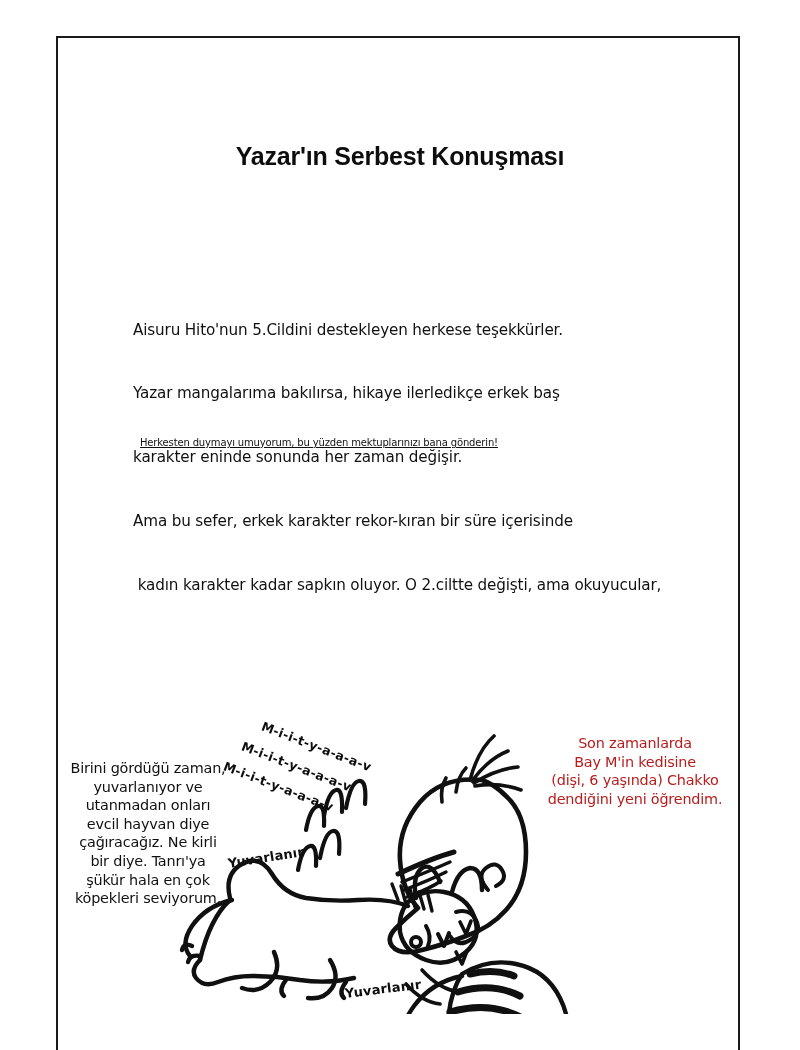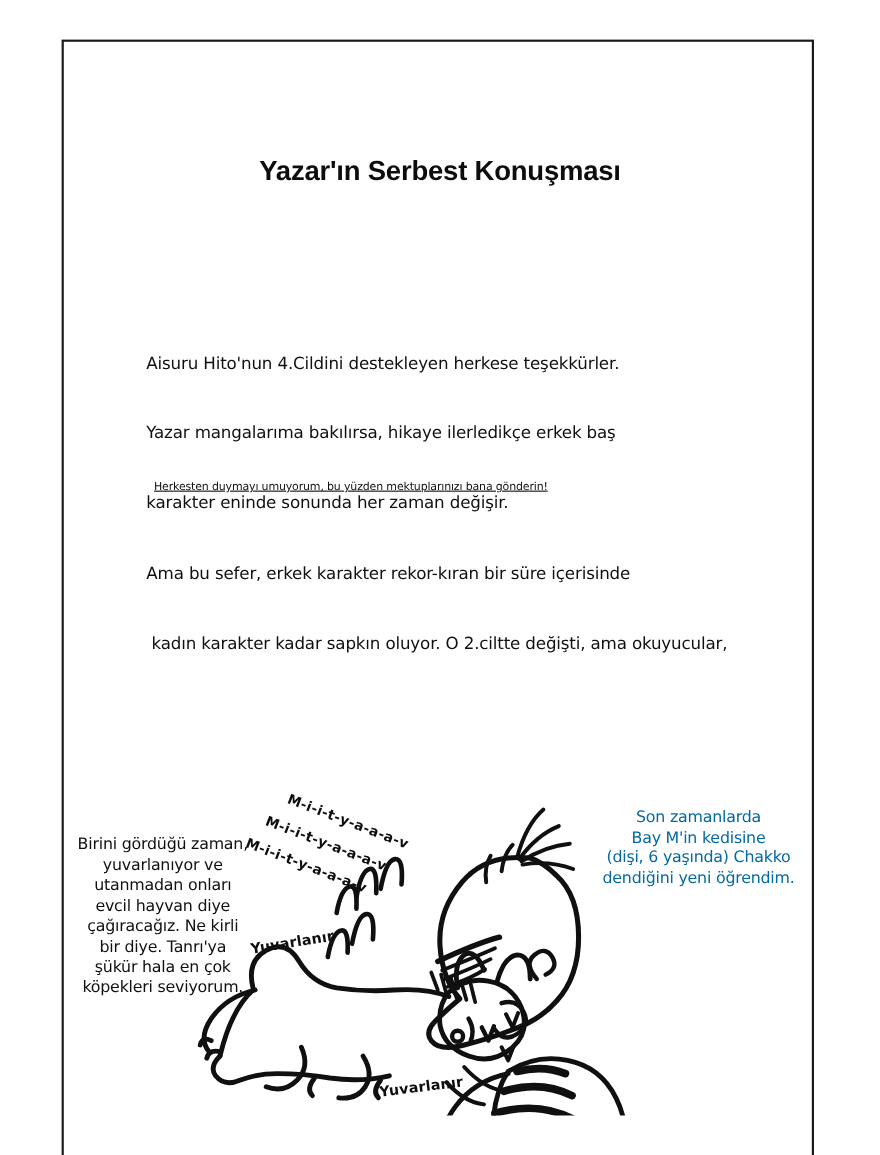--- a/index.html
+++ b/index.html
@@ -161,7 +161,7 @@
   <div id="title">Yazar'ın Serbest Konuşması</div>
 
   <div id="intro-para" class="handtext">
-    <span class="line">Aisuru Hito'nun 4.Cildini destekleyen herkese teşekkürler.</span>
+    <span class="line">Aisuru Hito'nun 5.Cildini destekleyen herkese teşekkürler.</span>
     <span class="line">Yazar mangalarıma bakılırsa, hikaye ilerledikçe erkek baş</span>
     <span class="line">karakter eninde sonunda her zaman değişir.</span>
     <span class="line">Ama bu sefer, erkek karakter rekor-kıran bir süre içerisinde</span>

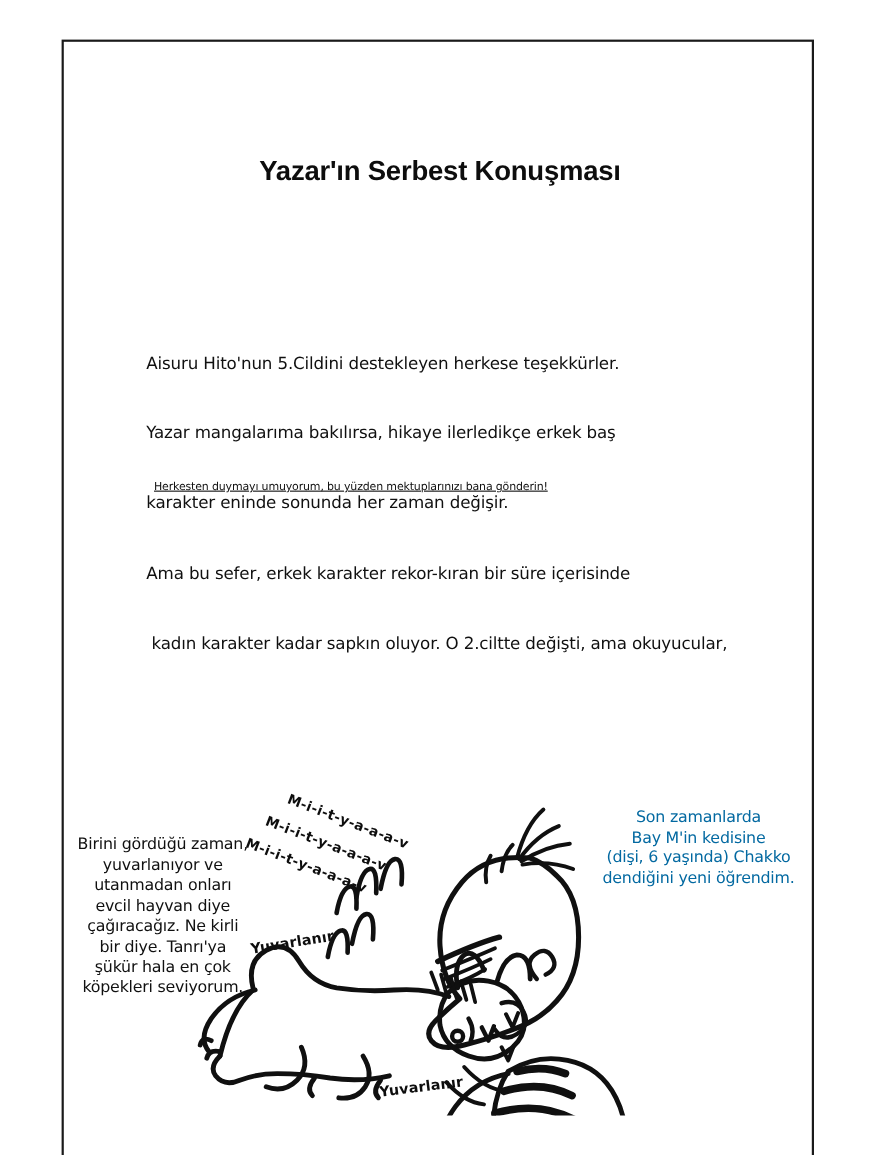--- a/index.html
+++ b/index.html
@@ -102,7 +102,7 @@
     line-height: 18.6px;
     letter-spacing: -0.2px;
     font-family: "DejaVu Sans", sans-serif;
-    color: #0369a1;
+    color: #b91c1c;
   }
   #right-caption .line { display: block; }
 

